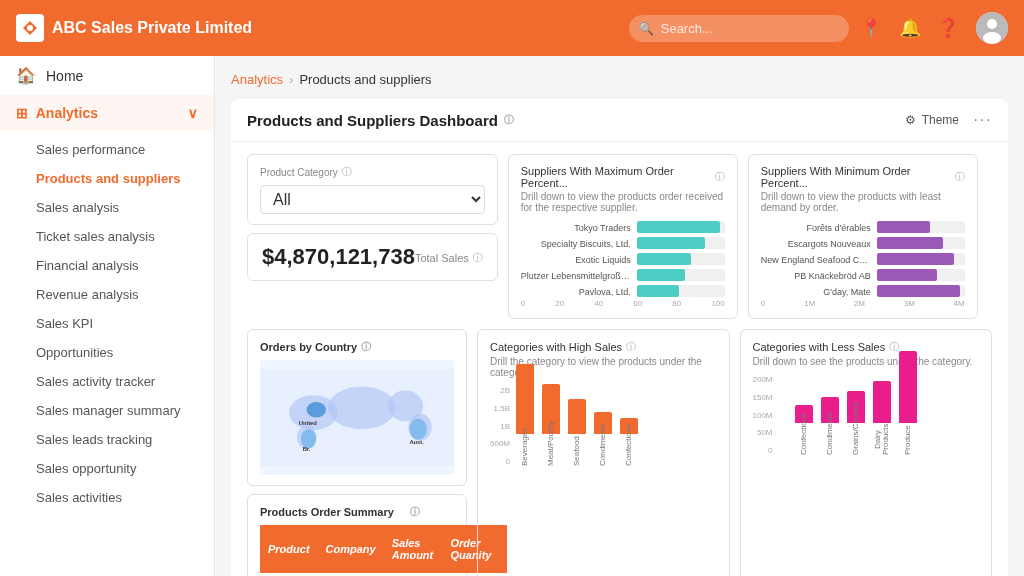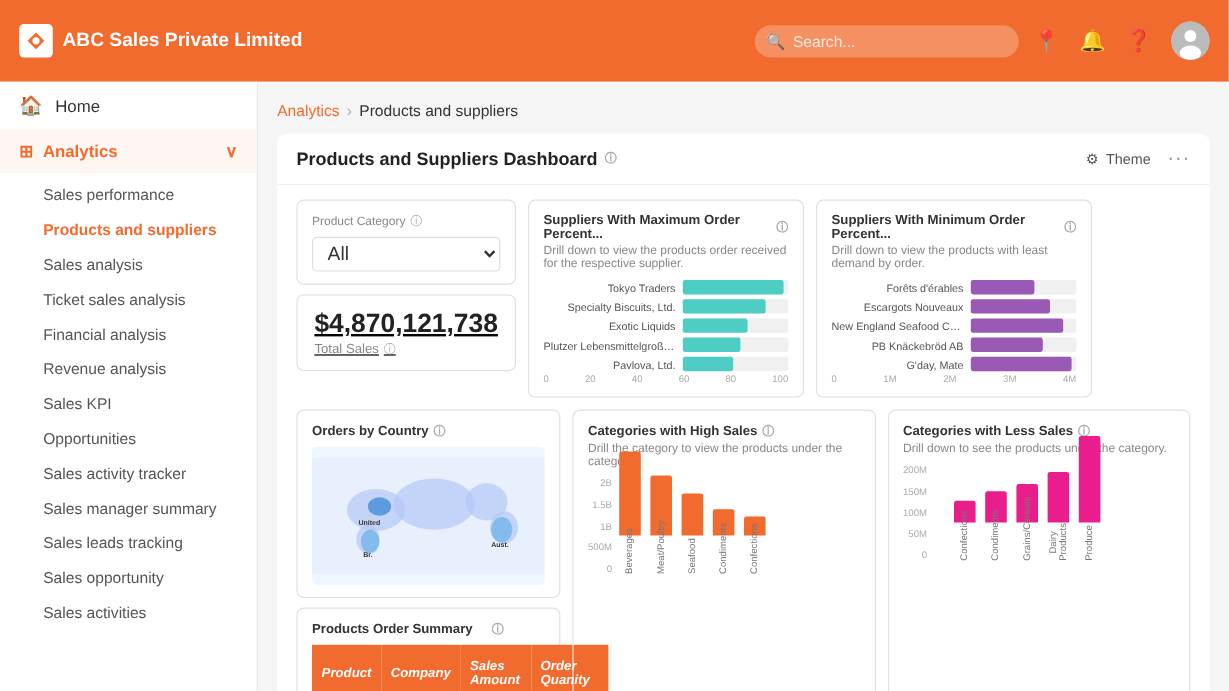--- a/index.html
+++ b/index.html
@@ -8,7 +8,7 @@
     
     .topnav {
       background: #f26b2e;
-      height: 68px;
+      height: 56px;
       display: flex;
       align-items: center;
       padding: 0 16px;

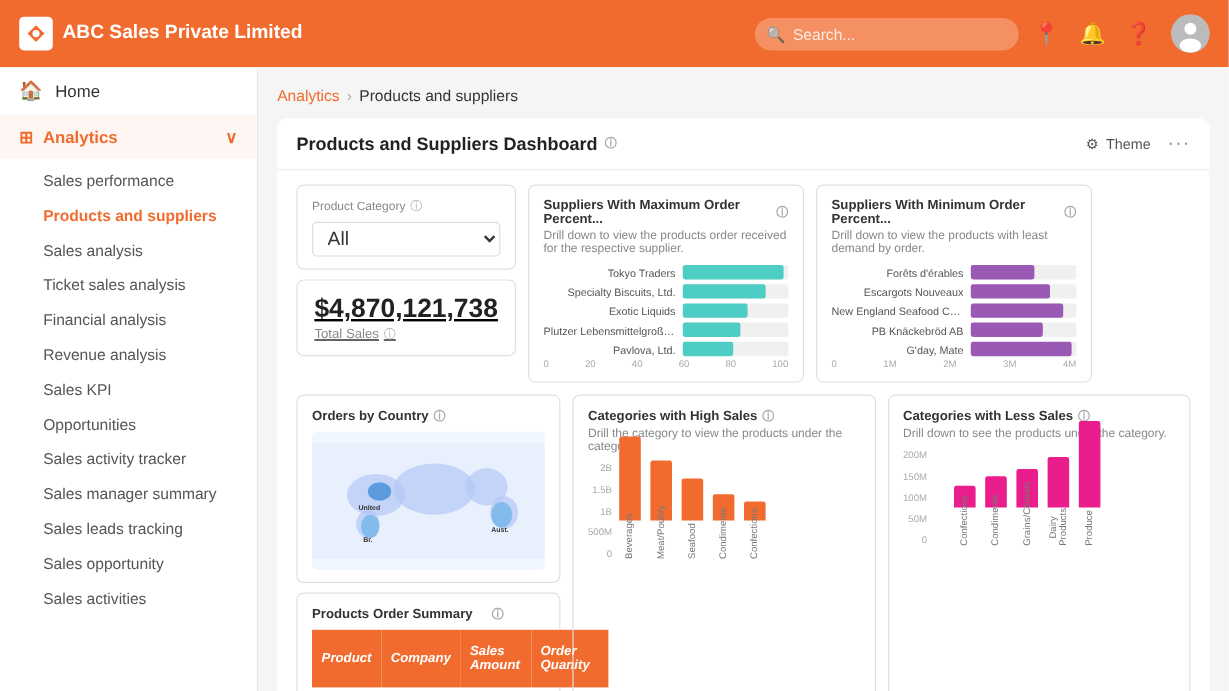--- a/index.html
+++ b/index.html
@@ -95,7 +95,7 @@
     .total-sales-value { font-size: 22px; font-weight: 700; color: #222; }
     .total-sales-label { font-size: 11px; color: #888; margin-top: 2px; display: flex; align-items: center; gap: 4px; }
     .chart-card { border: 1px solid #e0e0e0; border-radius: 6px; padding: 10px 12px; flex: 1; }
-    .chart-card-title { font-size: 11px; font-weight: 700; color: #333; margin-bottom: 2px; display: flex; align-items: center; gap: 4px; }
+    .chart-card-title { font-size: 11px; font-weight: 400; color: #333; margin-bottom: 2px; display: flex; align-items: center; gap: 4px; }
     .chart-card-sub { font-size: 10px; color: #888; margin-bottom: 8px; }
 
     

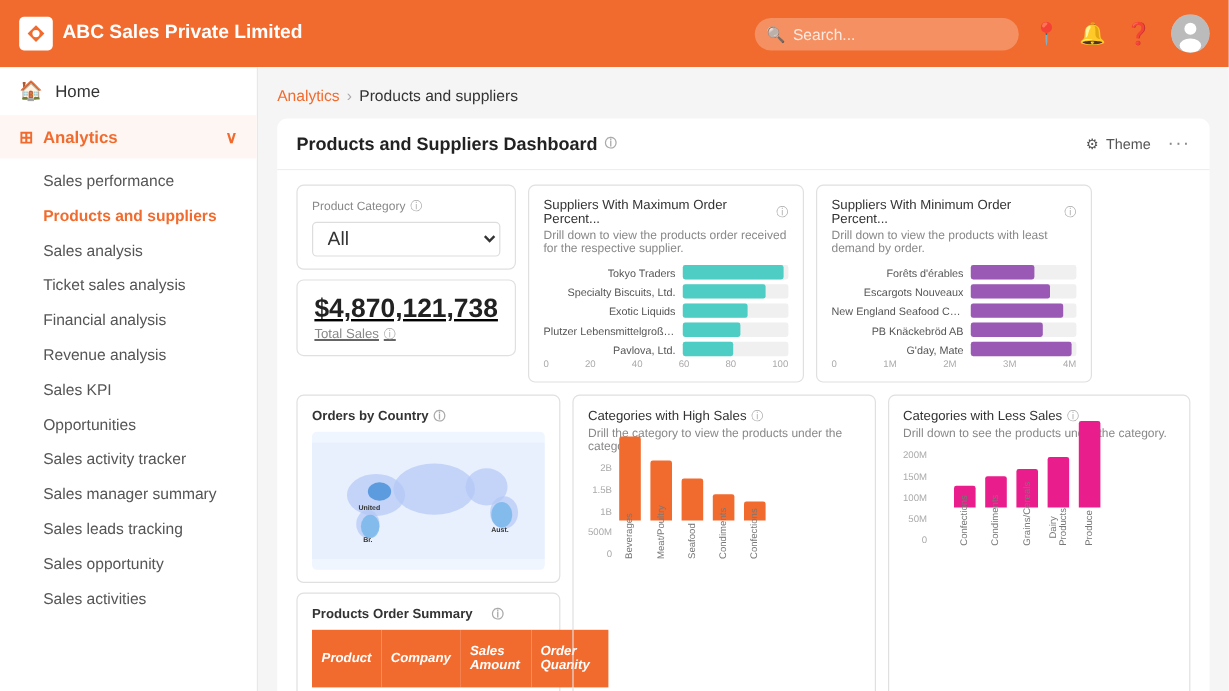--- a/index.html
+++ b/index.html
@@ -91,7 +91,7 @@
     }
 
     
-    .total-sales-card { border: 1px solid #e0e0e0; border-radius: 6px; padding: 10px 14px; display: flex; flex-direction: column; justify-content: center; text-decoration: underline; }
+    .total-sales-card { border: 1px solid #e0e0e0; border-radius: 6px; padding: 10px 14px; display: flex; flex-direction: row; justify-content: center; }
     .total-sales-value { font-size: 22px; font-weight: 700; color: #222; }
     .total-sales-label { font-size: 11px; color: #888; margin-top: 2px; display: flex; align-items: center; gap: 4px; }
     .chart-card { border: 1px solid #e0e0e0; border-radius: 6px; padding: 10px 12px; flex: 1; }

